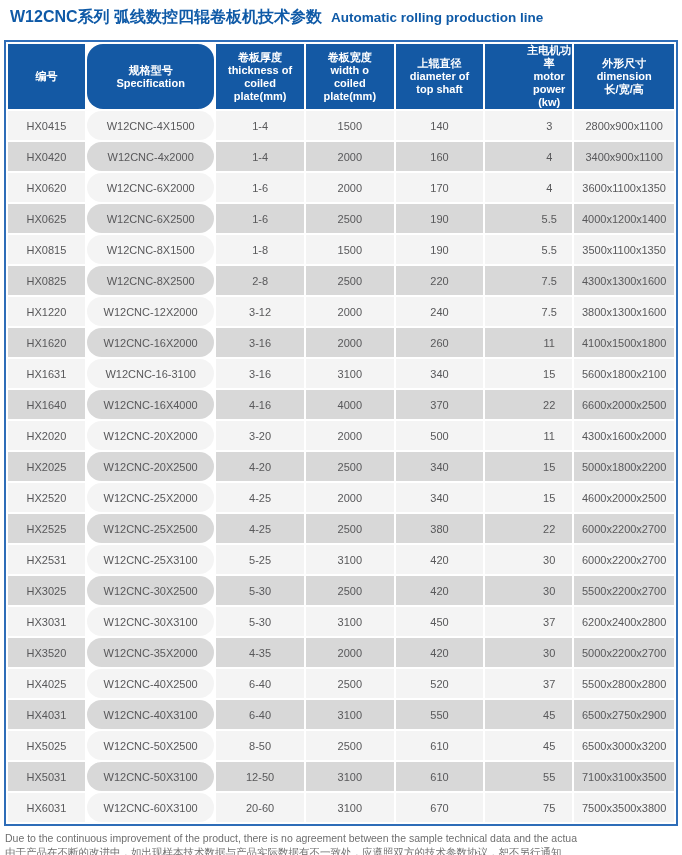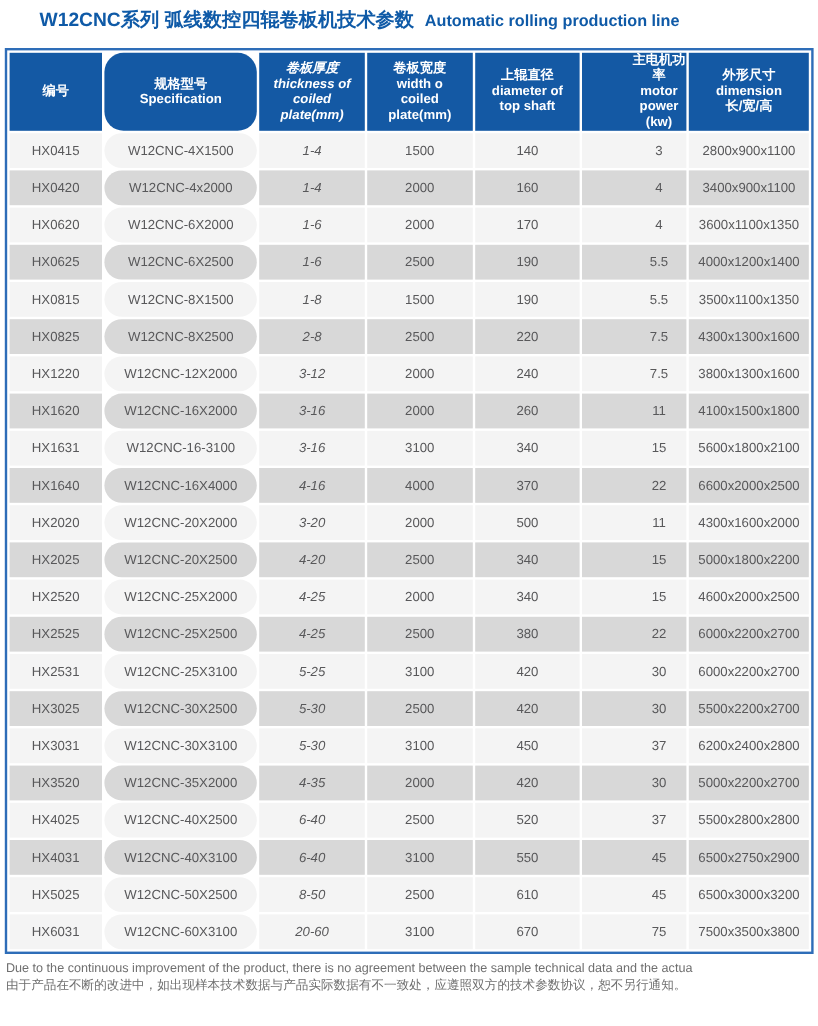--- a/index.html
+++ b/index.html
@@ -11,7 +11,7 @@
   }
   .page { position: relative; width: 682px; height: 855px; background: #fff; }
 
-  .title-bar { padding: 7px 0 0 10px; white-space: nowrap; margin-left: 23px; }
+  .title-bar { padding: 7px 0 0 10px; white-space: nowrap; }
   .title-zh {
     color: #0f5aa7; font-weight: bold; font-size: 16px;
   }

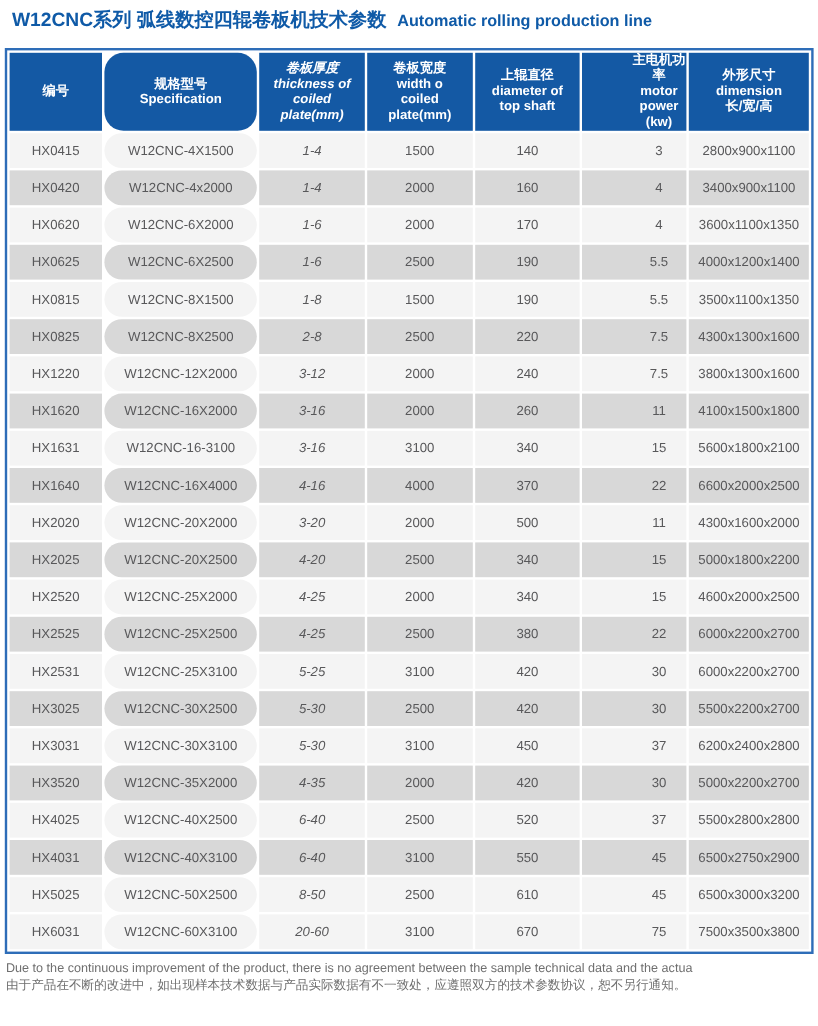--- a/index.html
+++ b/index.html
@@ -56,7 +56,7 @@
   
   .spec-table th:nth-child(1), .spec-table td:nth-child(1) { width: 74px; margin-left: 32px; }
   .spec-table th:nth-child(2), .spec-table td:nth-child(2) { width: 123px; border-radius: 16px; }
-  .spec-table th:nth-child(3), .spec-table td:nth-child(3) { width: 84px; font-style: italic; }
+  .spec-table th:nth-child(3), .spec-table td:nth-child(3) { width: 84px; }
   .spec-table th:nth-child(4), .spec-table td:nth-child(4) { width: 85px; }
   .spec-table th:nth-child(5), .spec-table td:nth-child(5) { width: 84px; }
   .spec-table th:nth-child(6), .spec-table td:nth-child(6) { width: 84px; padding-left: 41px; }

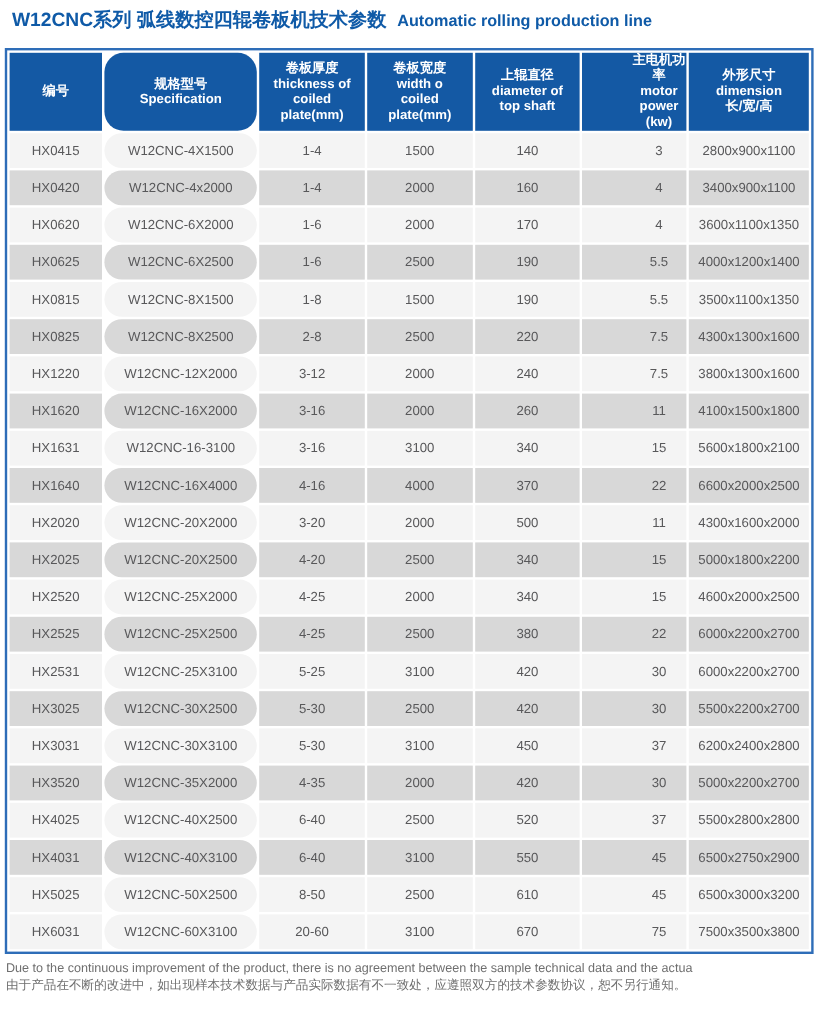--- a/index.html
+++ b/index.html
@@ -309,6 +309,15 @@
           <td>45</td>
           <td>6500x3000x3200</td>
         </tr>
+        <tr class="alt">
+          <td>HX5031</td>
+          <td>W12CNC-50X3100</td>
+          <td>12-50</td>
+          <td>3100</td>
+          <td>610</td>
+          <td>55</td>
+          <td>7100x3100x3500</td>
+        </tr>
         <tr class="light">
           <td>HX6031</td>
           <td>W12CNC-60X3100</td>

